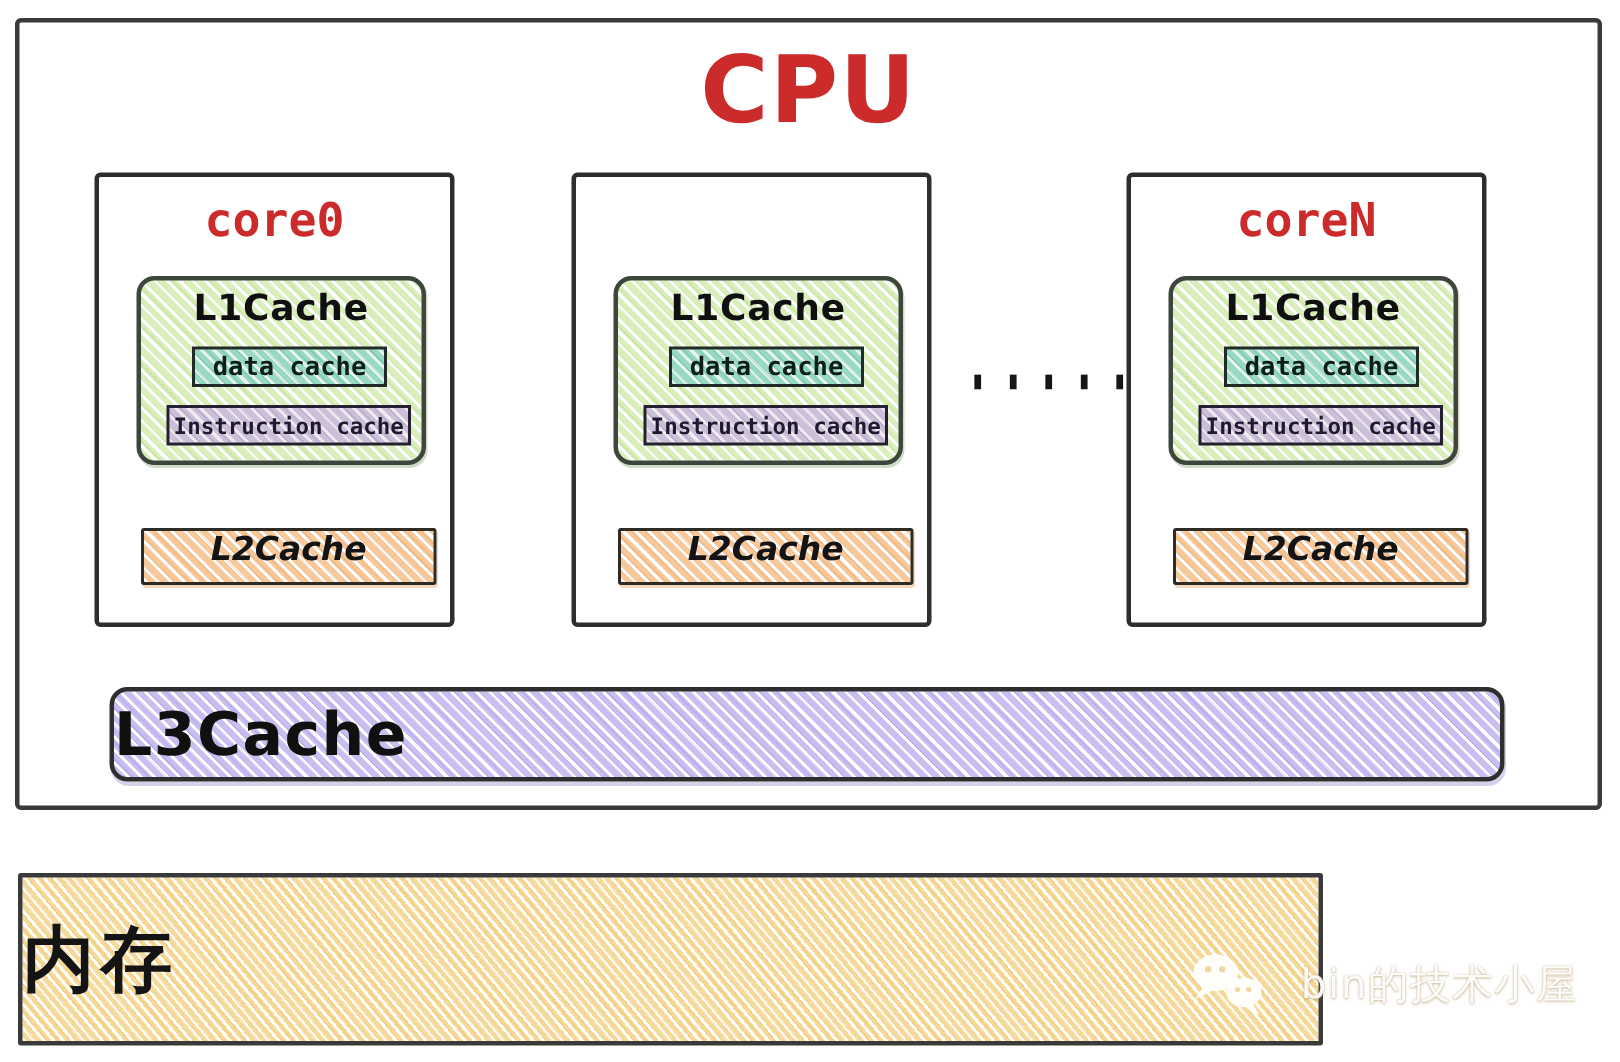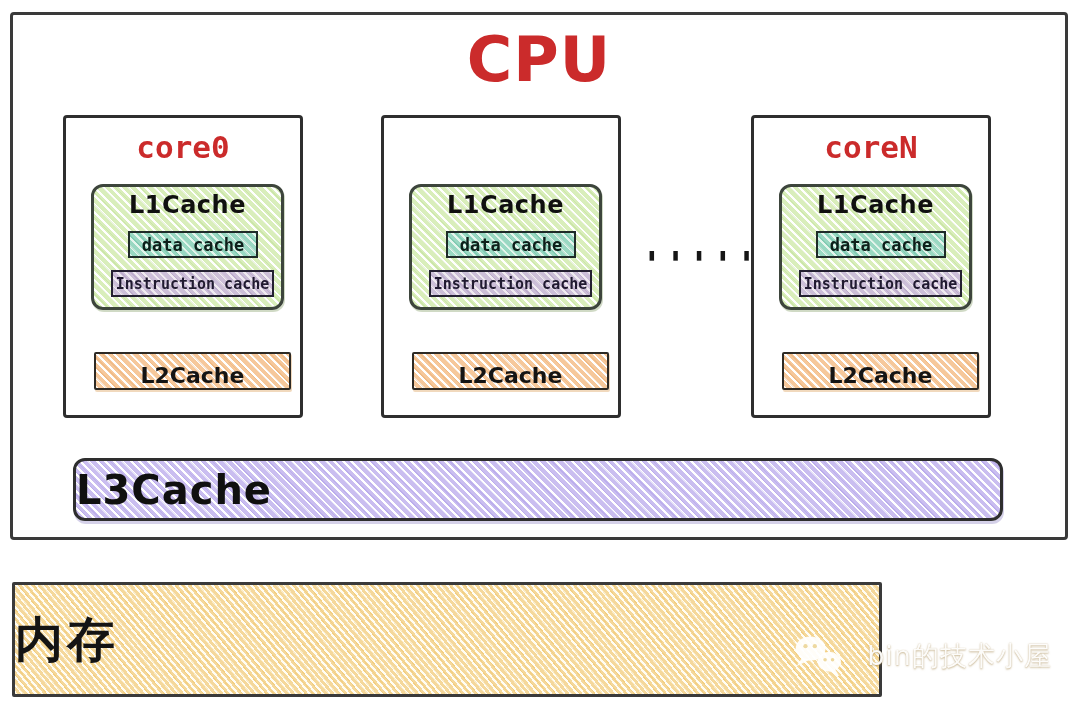--- a/index.html
+++ b/index.html
@@ -105,8 +105,9 @@
     background:
       repeating-linear-gradient(45deg, rgba(220,140,60,0.22) 0 1px, transparent 1px 7px),
       repeating-linear-gradient(45deg, #ffffff 0 2px, #f6c89b 2px 6px);
-    display: flex; align-items: flex-end; justify-content: center;
+    display: flex; align-items: flex-start; justify-content: center;
     box-shadow: 1px 2px 0 rgba(220,160,90,0.4);
+    font-style: italic;
   }
   .l2-label {
     font-size: 22px; font-weight: 700; color: #141414;

